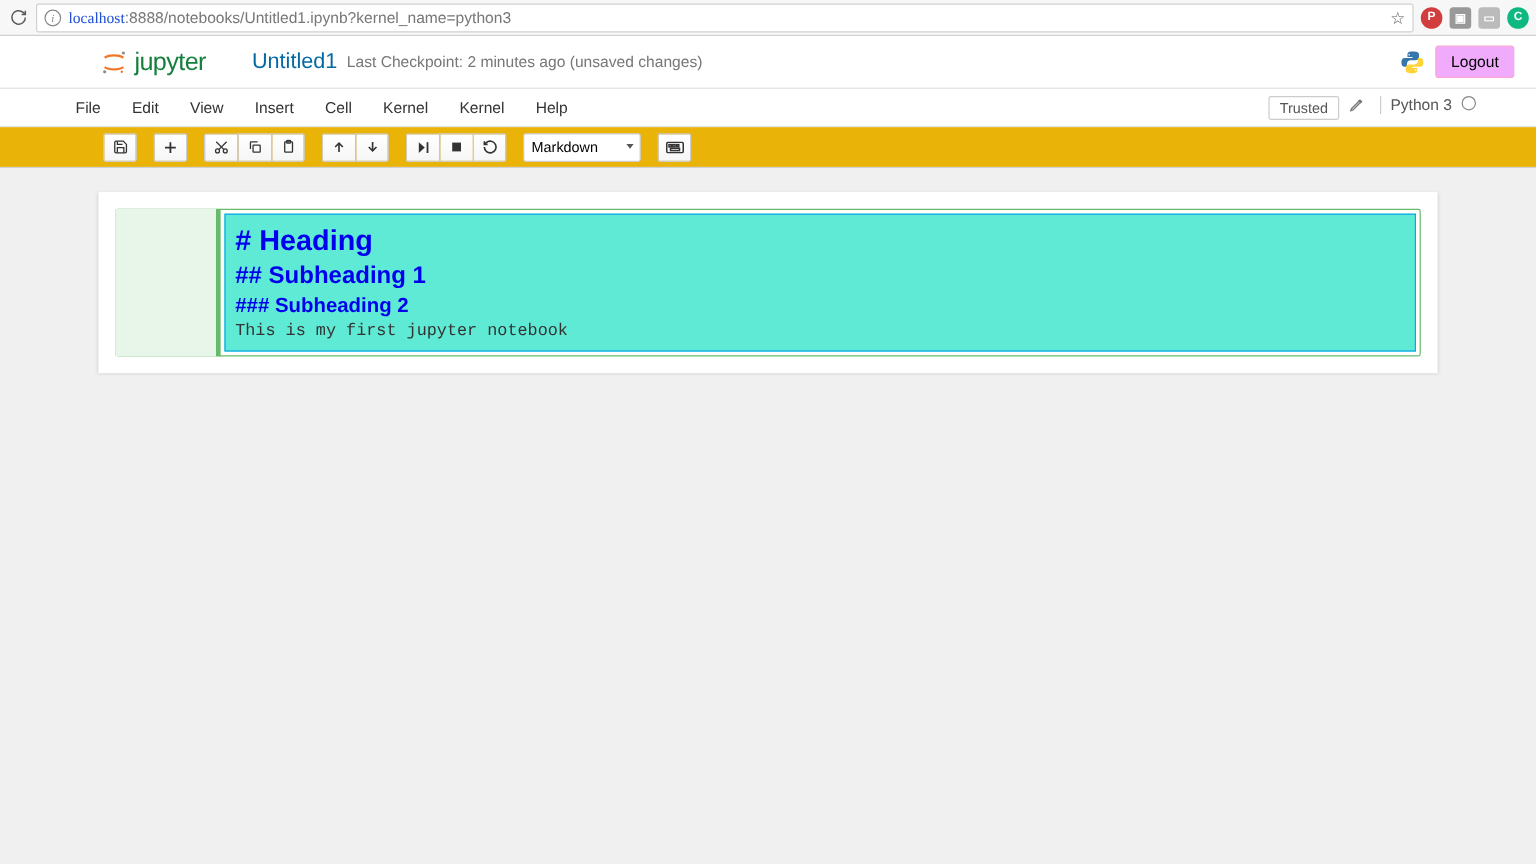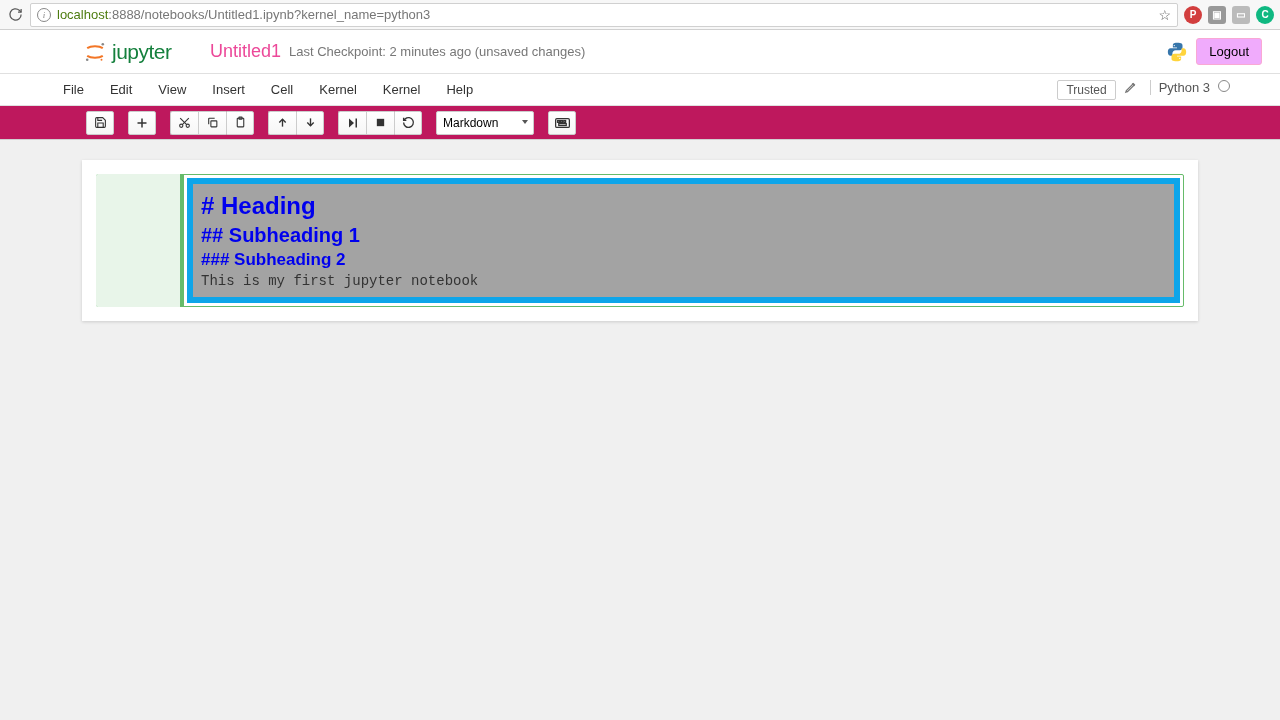--- a/index.html
+++ b/index.html
@@ -11,7 +11,7 @@
 .url-bar { flex: 1; height: 24px; background: #fff; border: 1px solid #d0d0d0; border-radius: 2px; display: flex; align-items: center; padding: 0 6px; gap: 6px; color: #333; }
 .url-info { width: 14px; height: 14px; border: 1px solid #888; border-radius: 50%; display: flex; align-items: center; justify-content: center; font-size: 9px; color: #888; font-family: serif; font-style: italic; }
 .url-text { flex: 1; font-size: 13px; color: #777; }
-.url-text .host { color: #4d7c0f; }
+.url-text .host { color: #1d4ed8; font-family: Liberation Serif, serif; }
 .star-icon { color: #5a5a5a; font-size: 14px; }
 .ext-icons { display: flex; gap: 6px; align-items: center; }
 .ext-badge { width: 18px; height: 18px; border-radius: 50%; display: flex; align-items: center; justify-content: center; font-size: 10px; font-weight: bold; color: #fff; }

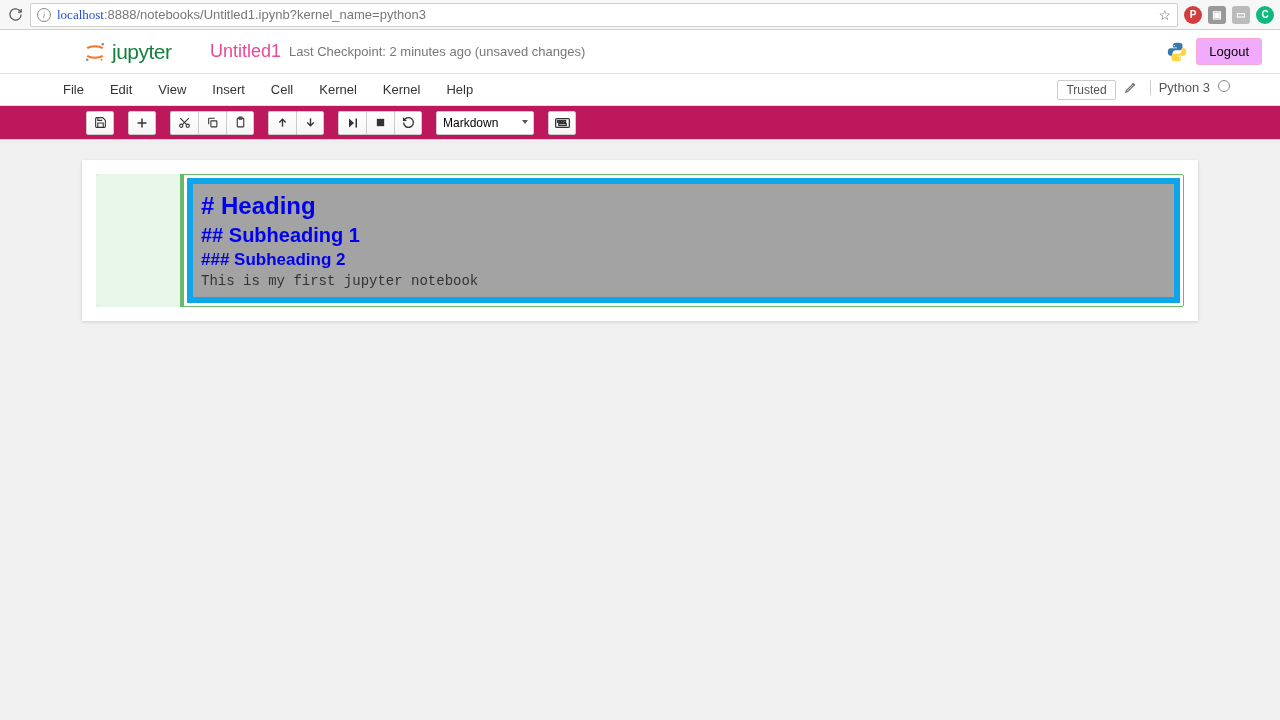--- a/index.html
+++ b/index.html
@@ -26,7 +26,7 @@
 .jp-logo { display: flex; align-items: center; gap: 4px; position: absolute; left: 82px; }
 .jp-logo-icon { width: 26px; height: 26px; }
 .jp-logo-text { font-size: 21px; color: #15803d; letter-spacing: -0.5px; }
-.jp-title { font-size: 18px; color: #ec4899; margin-left: 120px; margin-right: 8px; }
+.jp-title { font-size: 18px; color: #0369a1; margin-left: 120px; margin-right: 8px; }
 .jp-checkpoint { font-size: 13px; color: #777; }
 .jp-header-right { margin-left: auto; display: flex; align-items: center; gap: 8px; }
 .jp-py-icon { width: 22px; height: 22px; }

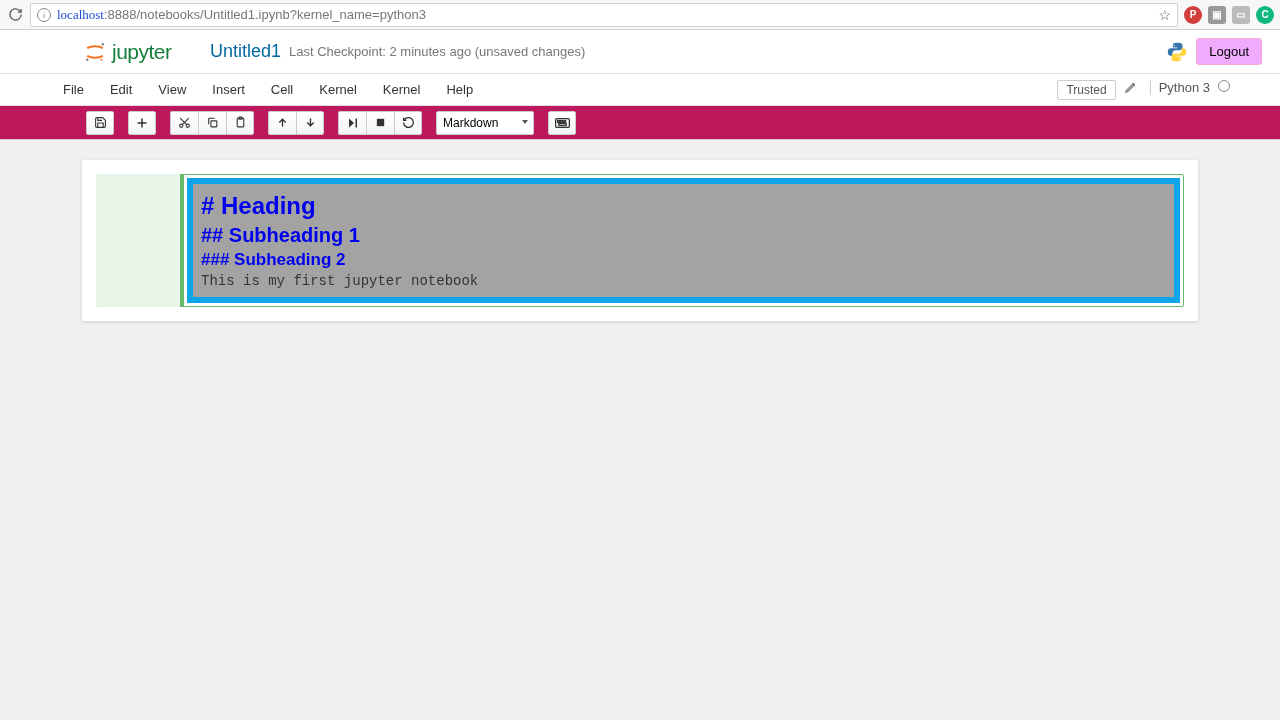--- a/index.html
+++ b/index.html
@@ -42,7 +42,7 @@
 .jp-kernel-circle { width: 12px; height: 12px; border: 1px solid #888; border-radius: 50%; }
 
 
-.jp-toolbar { height: 34px; display: flex; align-items: center; padding: 0 86px; border-bottom: 1px solid #d0d0d0; gap: 4px; background: #be185d; }
+.jp-toolbar { height: 34px; display: flex; align-items: center; padding: 0 86px; border-bottom: 1px solid #d0d0d0; gap: 4px; background: #eab308; }
 .jp-btn { width: 28px; height: 24px; border: 1px solid #ccc; background: linear-gradient(#fff,#f6f6f6); border-radius: 2px; display: flex; align-items: center; justify-content: center; cursor: pointer; color: #333; }
 .jp-btn-group { display: flex; }
 .jp-btn-group .jp-btn { border-radius: 0; border-right-width: 0; }

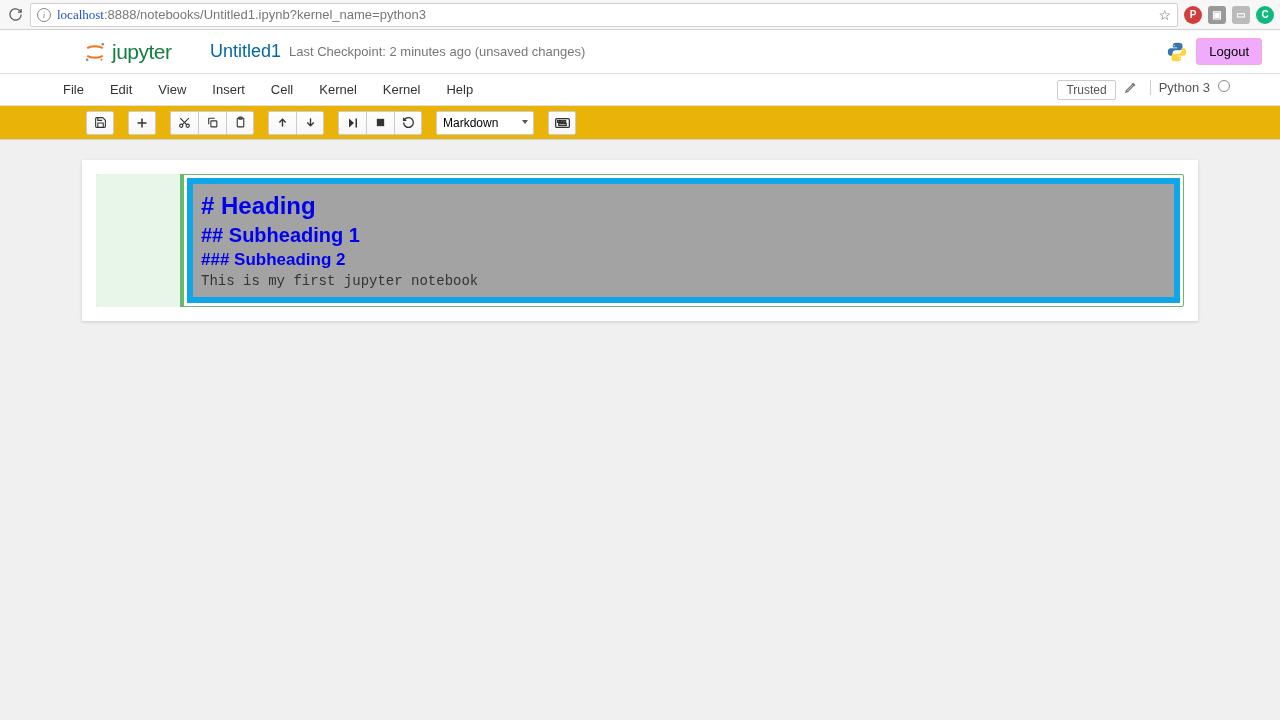--- a/index.html
+++ b/index.html
@@ -60,7 +60,7 @@
 .cell { display: flex; }
 .cell.edit-mode { border: 1px solid #66bb6a; border-radius: 2px; }
 .cell .prompt-area { width: 88px; background: #e8f5e9; border-right: 4px solid #66bb6a; margin: -1px 0 -1px -1px; border-top-left-radius: 2px; border-bottom-left-radius: 2px; }
-.cell .input-area { flex: 1; background: #a3a3a3; border: 6px solid #0ea5e9; margin: 3px; padding: 6px 8px; font-family: Menlo, Monaco, "Courier New", monospace; font-size: 14px; line-height: 1.35; }
+.cell .input-area { flex: 1; background: #5eead4; border: 1px solid #0ea5e9; margin: 3px; padding: 6px 8px; font-family: Menlo, Monaco, "Courier New", monospace; font-size: 14px; line-height: 1.35; }
 .cm-header { color: #0000ee; font-weight: bold; font-family: "Helvetica Neue", Arial, sans-serif; }
 .cm-h1 { font-size: 24px; }
 .cm-h2 { font-size: 20px; }

